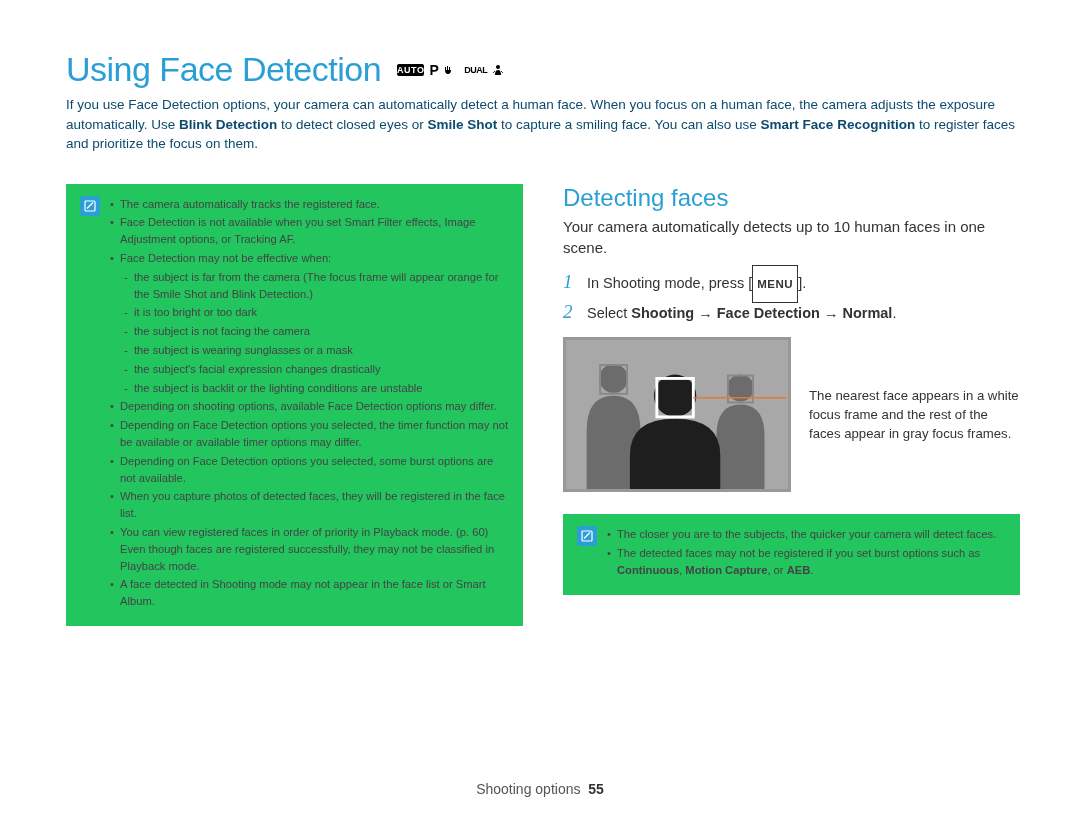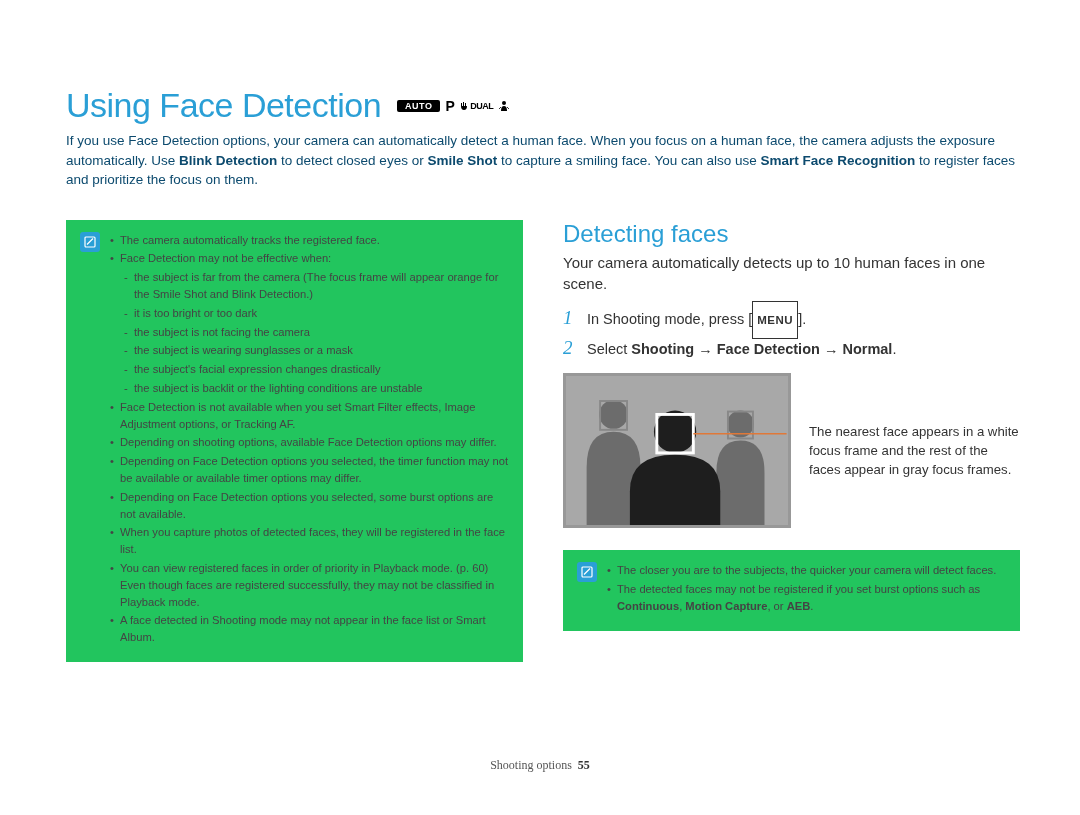--- a/index.html
+++ b/index.html
@@ -13,7 +13,6 @@
   }
   .page {
     padding: 50px 60px 0 66px;
-    margin-top: 36px;
   }
   .title {
     font-size: 34px;

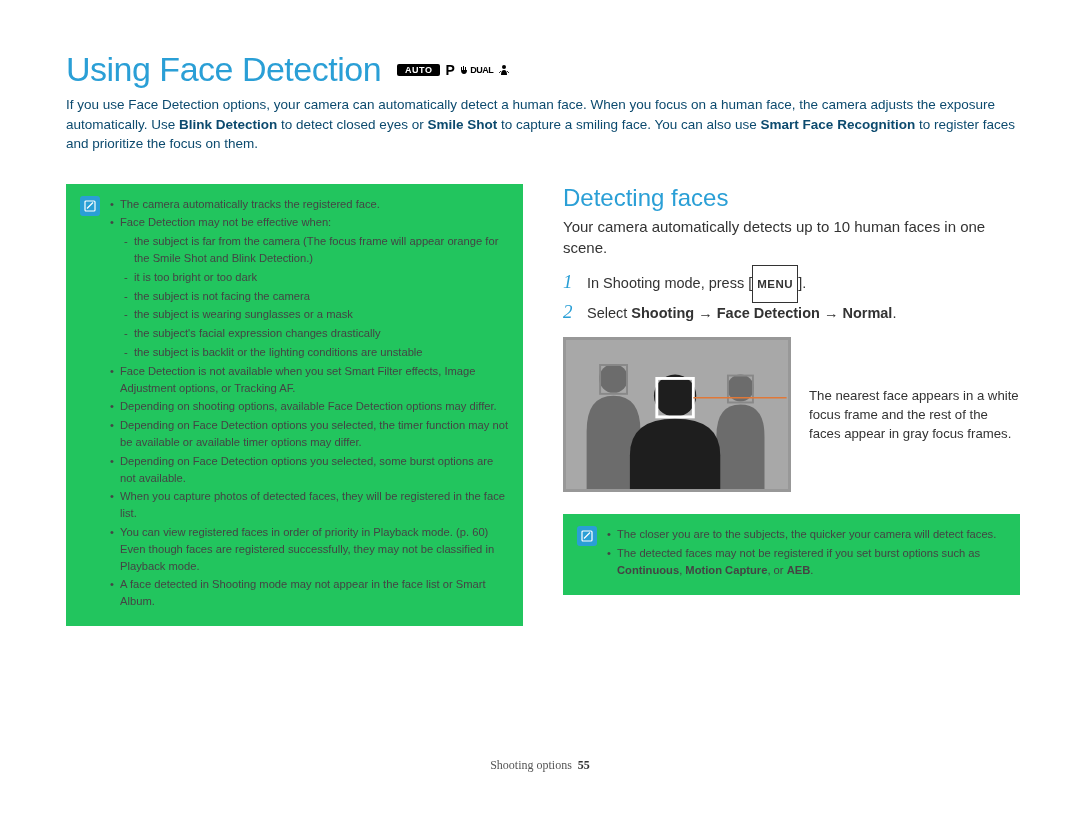--- a/index.html
+++ b/index.html
@@ -31,7 +31,7 @@
   }
   .mode-auto {
     background:#000; color:#fff; font-size:9px; font-weight:bold;
-    padding: 1px 8px; border-radius:2px; letter-spacing:0.5px;
+    padding: 1px 0; border-radius:2px; letter-spacing:0.5px;
   }
   .mode-p { font-size:14px; font-weight:bold; color:#000; }
   .mode-dual { font-size:9px; color:#000; font-weight:bold; display:flex; align-items:center; gap:1px;}

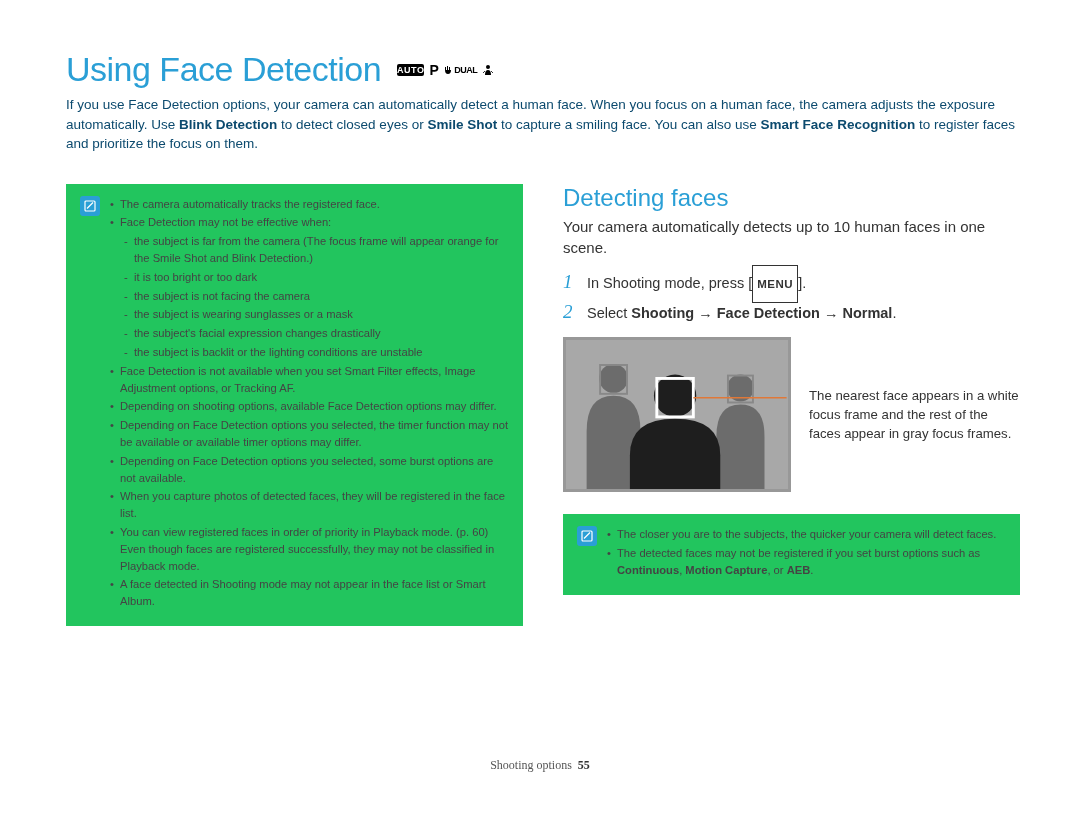--- a/index.html
+++ b/index.html
@@ -34,7 +34,7 @@
     padding: 1px 0; border-radius:2px; letter-spacing:0.5px;
   }
   .mode-p { font-size:14px; font-weight:bold; color:#000; }
-  .mode-dual { font-size:9px; color:#000; font-weight:bold; display:flex; align-items:center; gap:1px;}
+  .mode-dual { font-size:9px; color:#000; font-weight:bold; display:flex; align-items:center; gap:11px;}
   .mode-dual svg { width:10px; height:10px; }
   .mode-guide { width:12px; height:12px; }
   .intro {

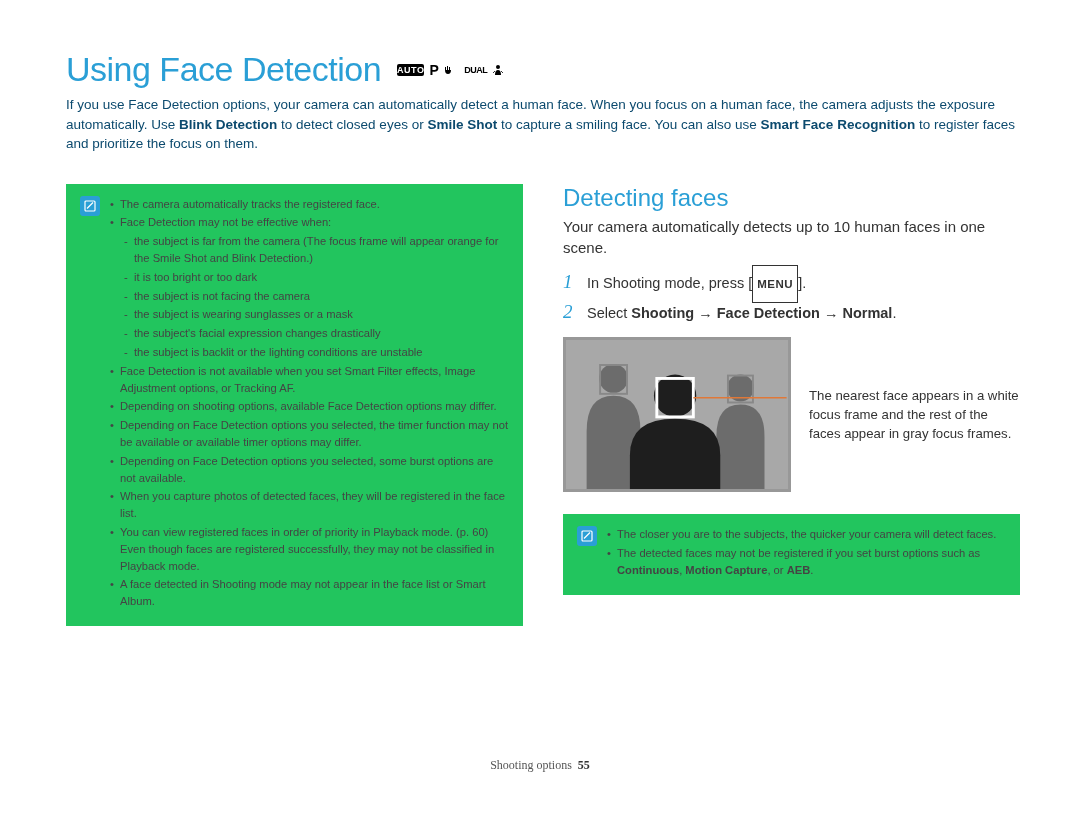--- a/index.html
+++ b/index.html
@@ -133,6 +133,7 @@
         </div>
         <ul id="notes-left-ul">
             <li>The camera automatically tracks the registered face.</li>
+            <li>Face Detection is not available when you set Smart Filter effects, Image Adjustment options, or Tracking AF.</li>
             <li>Face Detection may not be effective when:<ul>
                 <li>the subject is far from the camera (The focus frame will appear orange for the Smile Shot and Blink Detection.)</li>
                 <li>it is too bright or too dark</li>
@@ -141,7 +142,6 @@
                 <li>the subject's facial expression changes drastically</li>
                 <li>the subject is backlit or the lighting conditions are unstable</li>
               </ul></li>
-            <li>Face Detection is not available when you set Smart Filter effects, Image Adjustment options, or Tracking AF.</li>
             <li>Depending on shooting options, available Face Detection options may differ.</li>
             <li>Depending on Face Detection options you selected, the timer function may not be available or available timer options may differ.</li>
             <li>Depending on Face Detection options you selected, some burst options are not available.</li>

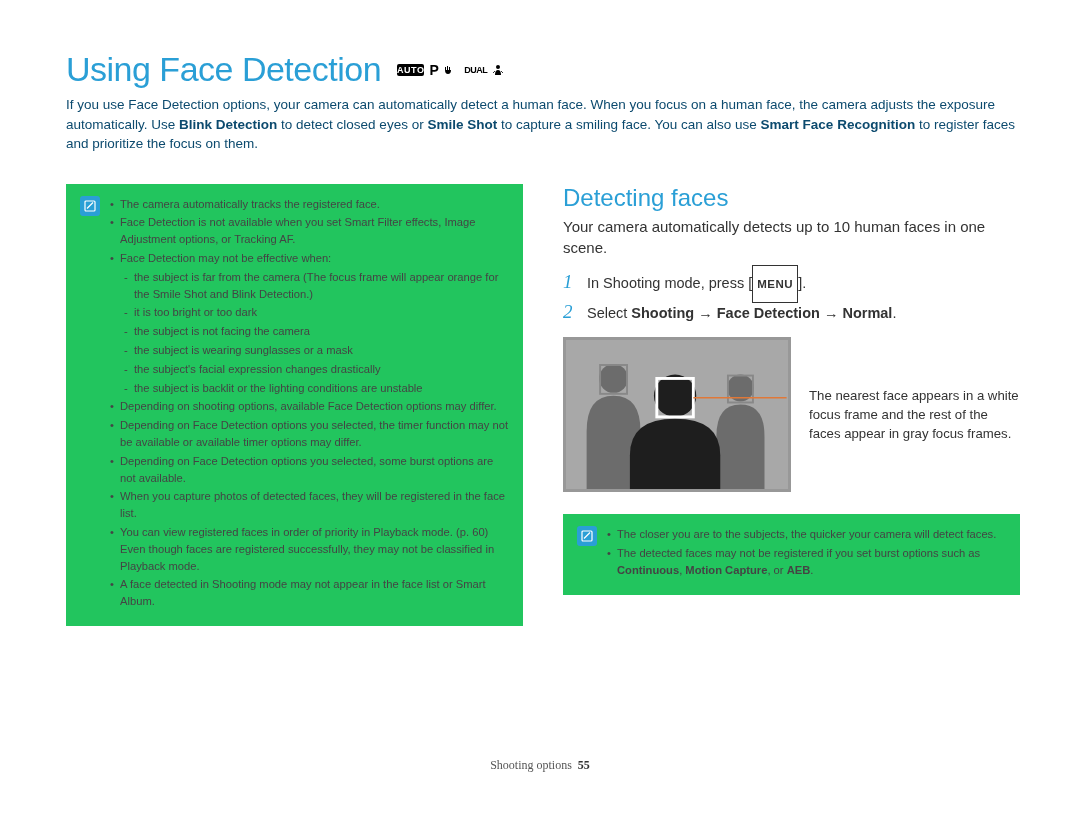--- a/index.html
+++ b/index.html
@@ -89,8 +89,8 @@
   }
   .caption { font-size:13.2px; line-height:1.45; }
   .footer {
-    position:absolute; bottom:42px; left:0; width:100%;
-    text-align:center; font-size:12px; color:#555;font-family:Liberation Serif, serif;
+    position:absolute; bottom:18px; left:0; width:100%;
+    text-align:center; font-size:14px; color:#555;
   }
   .footer .pg { font-weight:bold; color:#333; }
 </style>

